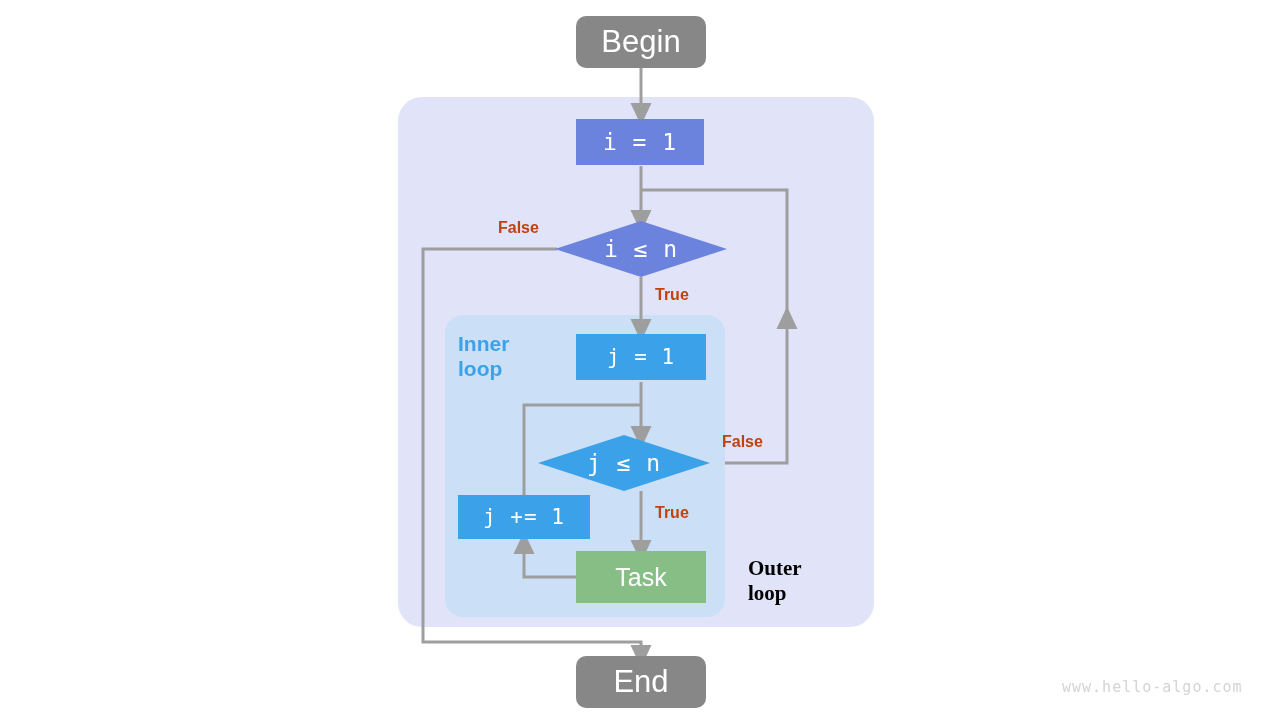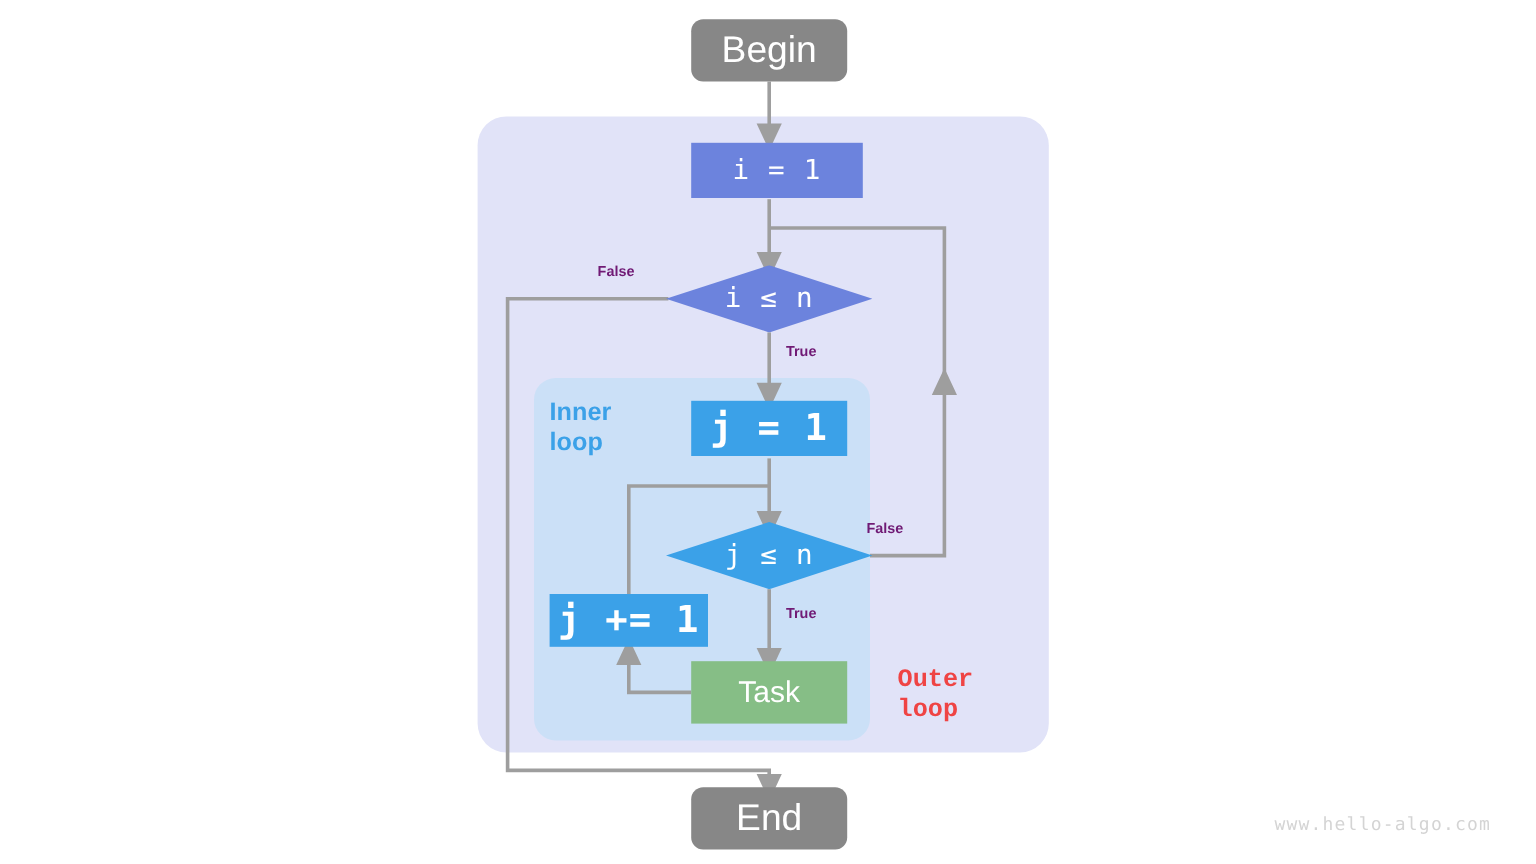--- a/index.html
+++ b/index.html
@@ -169,7 +169,7 @@
 
   <div class="node node-terminal" style="left:576px; top:16px; width:130px; height:52px;">Begin</div>
 
-  <div class="node node-proc-outer" style="left:576px; top:119px; width:143px; height:46px;">i = 1</div>
+  <div class="node node-proc-outer" style="left:576px; top:119px; width:128px; height:46px;">i = 1</div>
 
   <div class="diamond" style="left:555px; top:221px; width:172px; height:56px;">
     <svg class="dshape" viewBox="0 0 172 56" preserveAspectRatio="none">

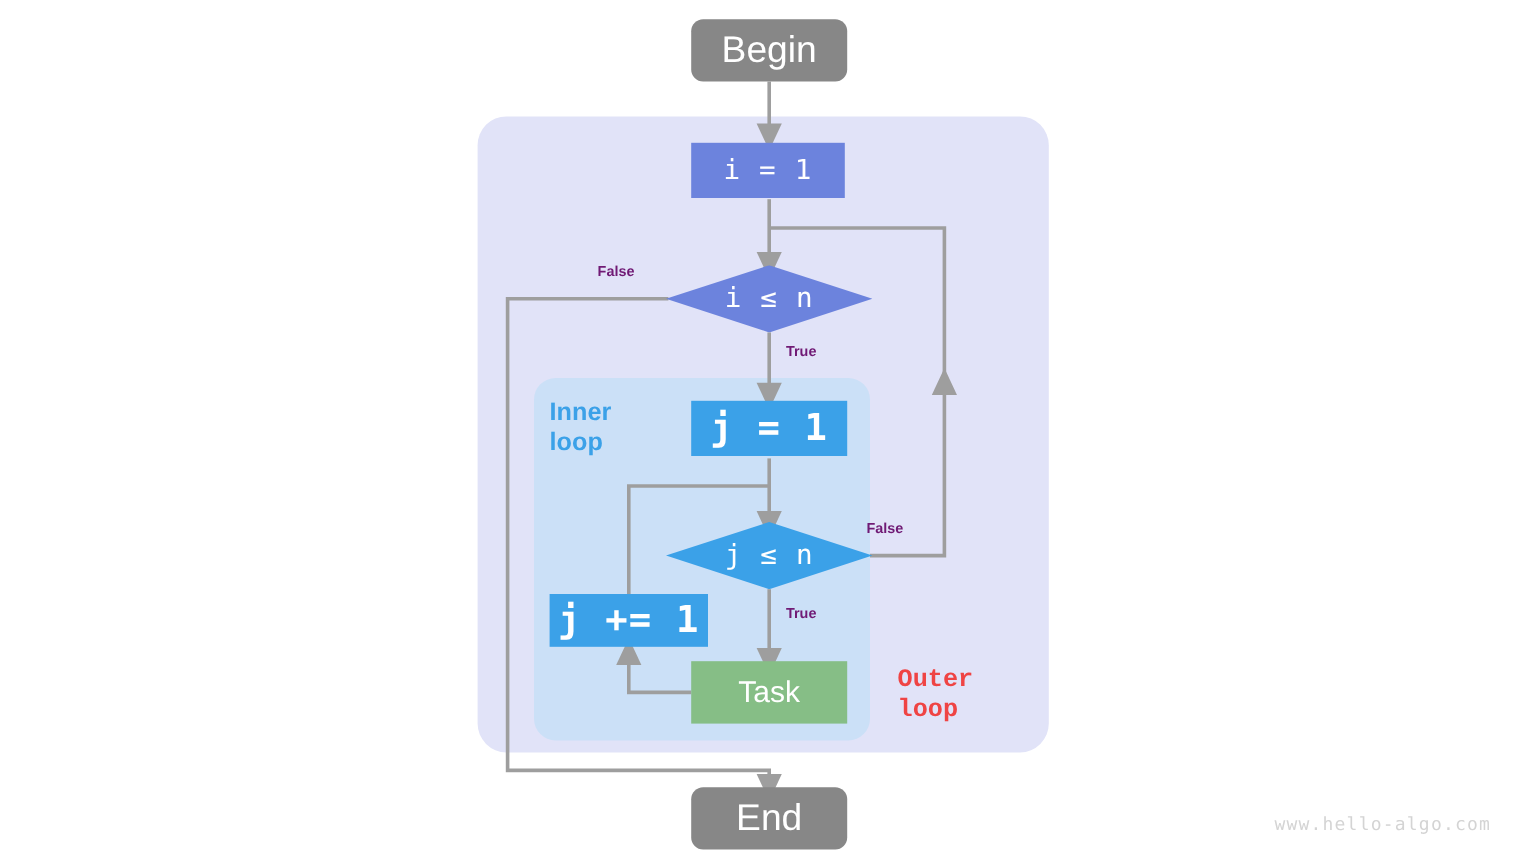--- a/index.html
+++ b/index.html
@@ -92,9 +92,9 @@
   }
   .edge-label {
     position: absolute;
-    color: #701a75;
-    font-family: "Liberation Sans", sans-serif;
-    font-size: 12px;
+    color: #c2410c;
+    font-family: "Liberation Sans", sans-serif;
+    font-size: 16px;
     font-weight: bold;
     white-space: nowrap;
   }

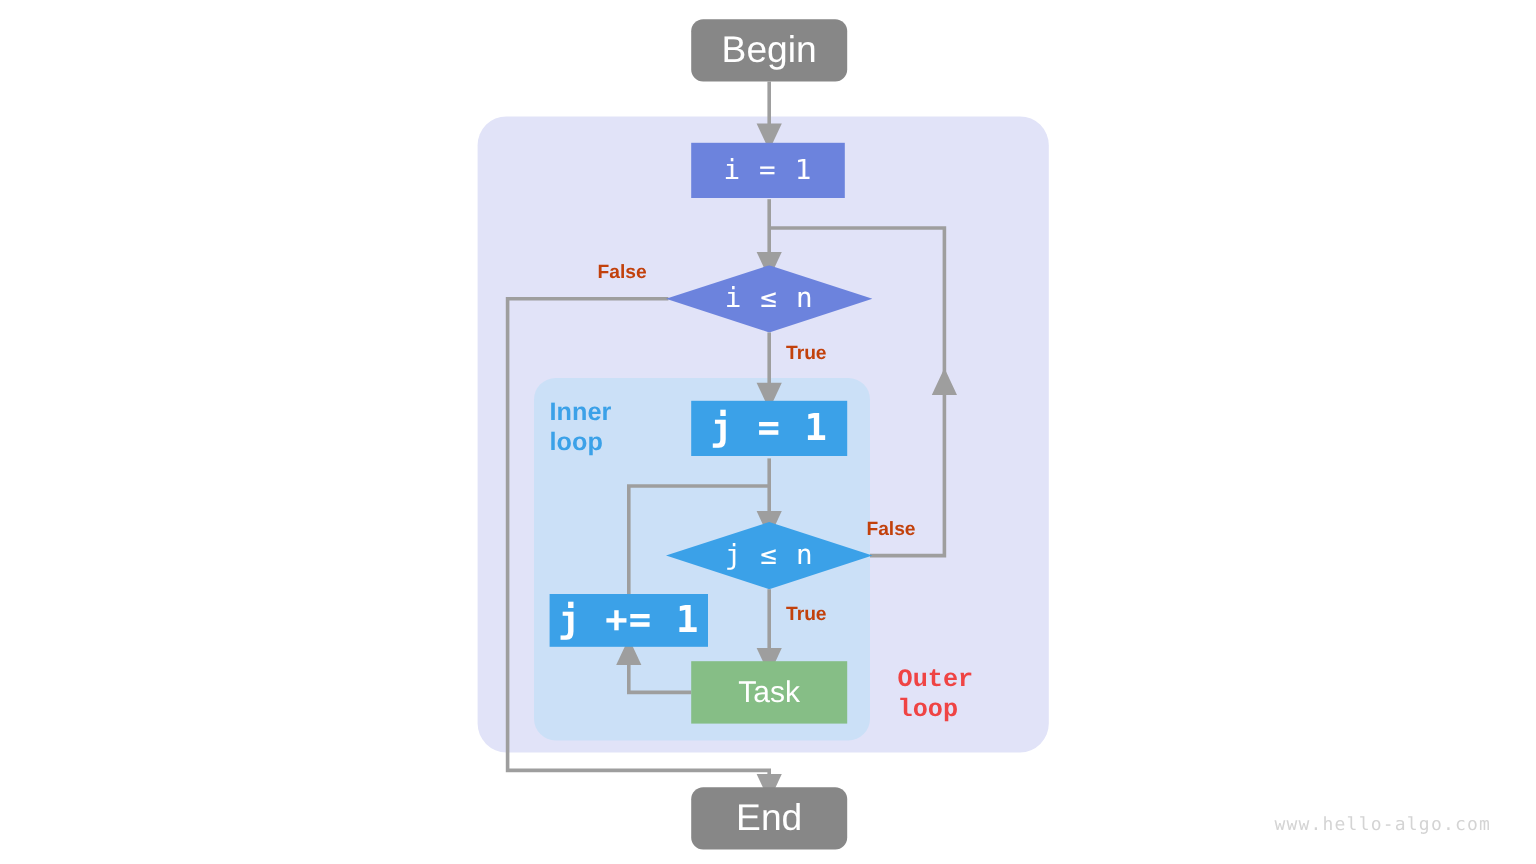--- a/index.html
+++ b/index.html
@@ -49,9 +49,8 @@
   .node-proc-inner {
     background: #3ba1e8;
     font-family: "DejaVu Sans Mono", monospace;
-    font-size: 31px;
-    letter-spacing: 1px;
-    font-weight: bold;
+    font-size: 21px;
+    letter-spacing: 1px;
   }
   .node-task {
     background: #86be86;

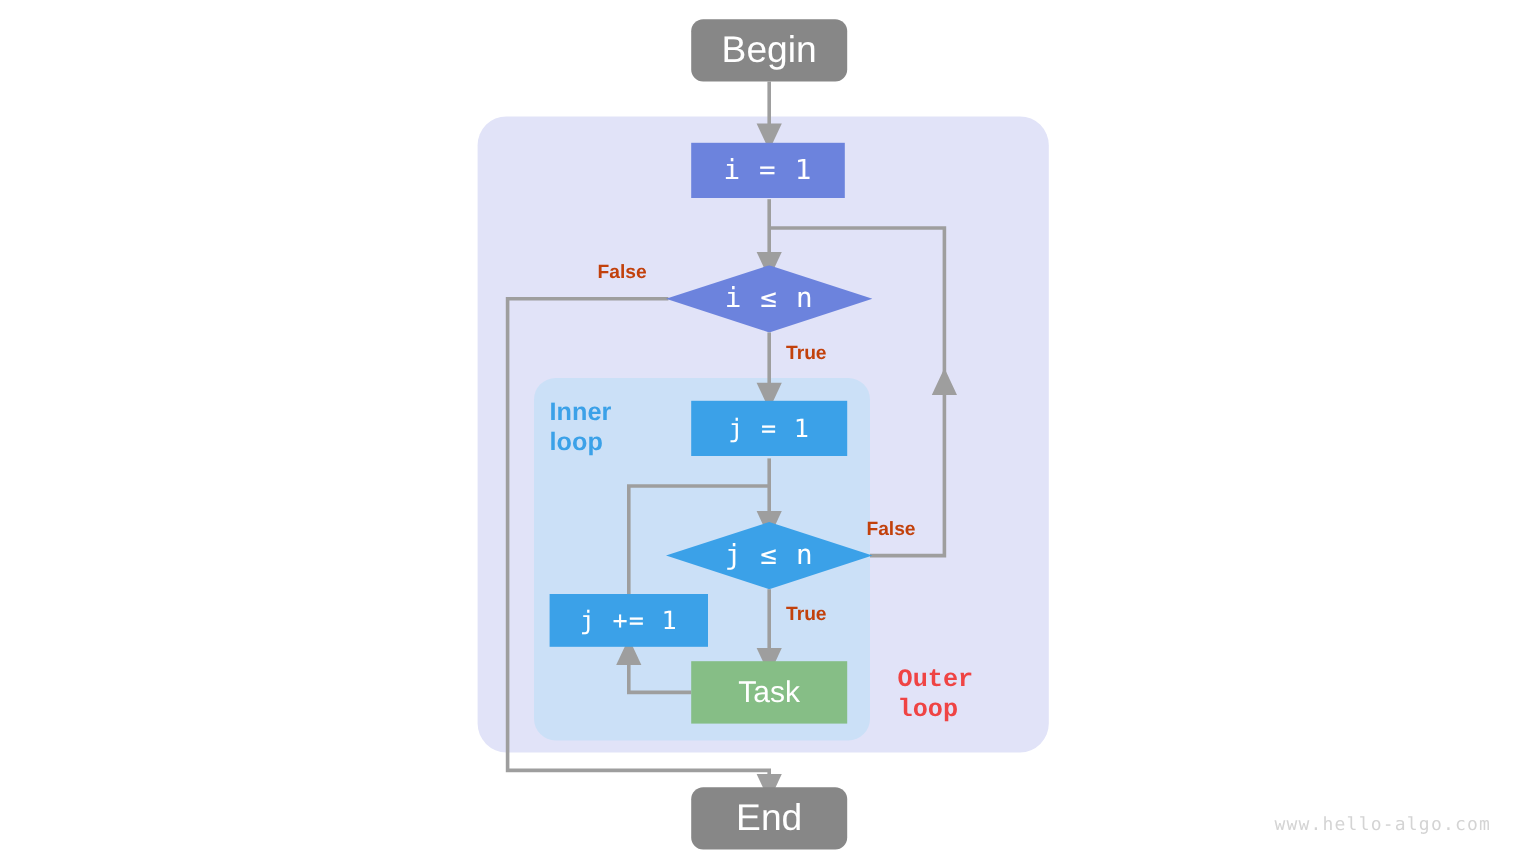--- a/index.html
+++ b/index.html
@@ -180,7 +180,7 @@
 
   <div class="node node-proc-inner" style="left:576px; top:334px; width:130px; height:46px;">j = 1</div>
 
-  <div class="diamond" style="left:555px; top:435px; width:172px; height:56px;">
+  <div class="diamond" style="left:538px; top:435px; width:172px; height:56px;">
     <svg class="dshape" viewBox="0 0 172 56" preserveAspectRatio="none">
       <polygon points="86,0 172,28 86,56 0,28" fill="#3ba1e8"></polygon>
     </svg>

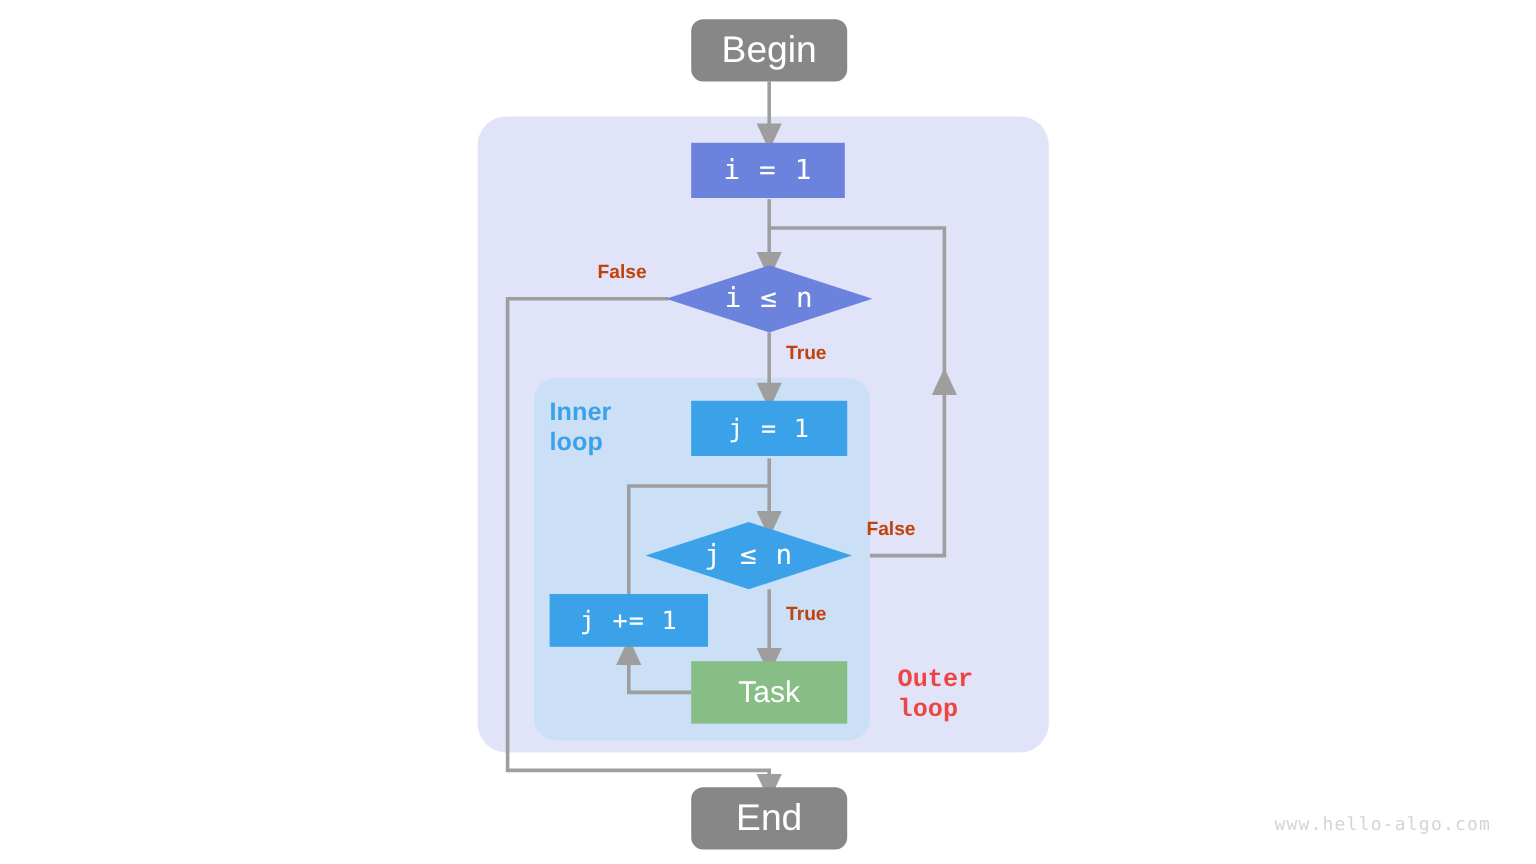--- a/index.html
+++ b/index.html
@@ -110,8 +110,8 @@
     font-size: 21px;
   }
   .group-label-outer {
-    color: #ef4444;
-    font-family: Liberation Mono, monospace;
+    color: #000000;
+    font-family: Liberation Serif, serif;
     font-size: 21px;
   }
   .watermark {

